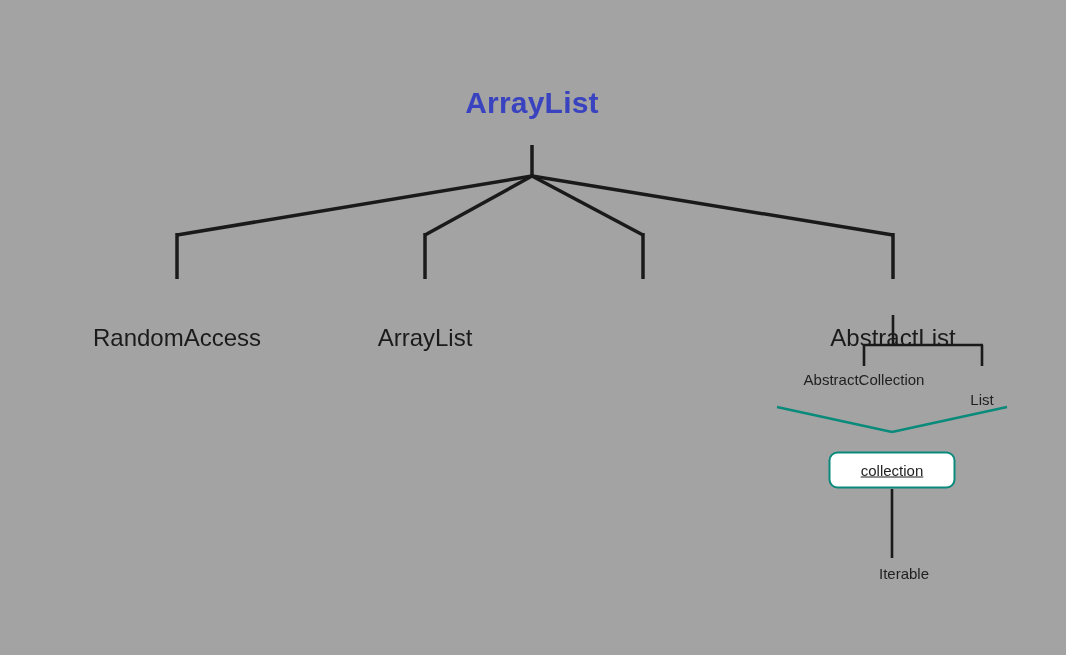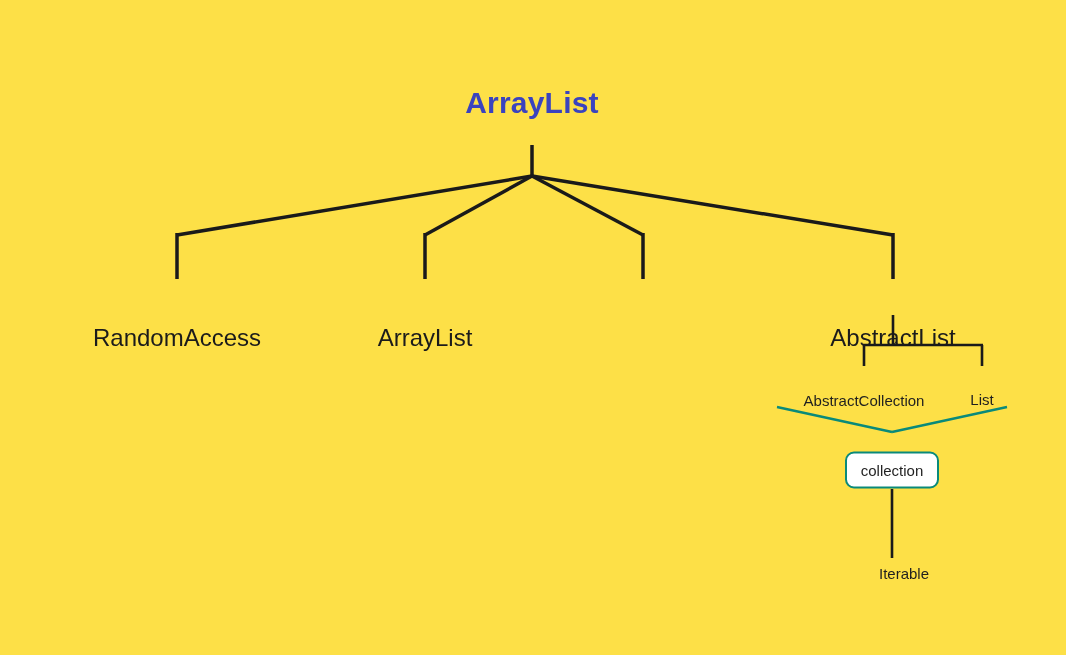--- a/index.html
+++ b/index.html
@@ -15,7 +15,7 @@
     position: relative;
     width: 1066px;
     height: 655px;
-    background: #fde047;
+    background: #a3a3a3;
     overflow: hidden;
   }
   #edge-layer {

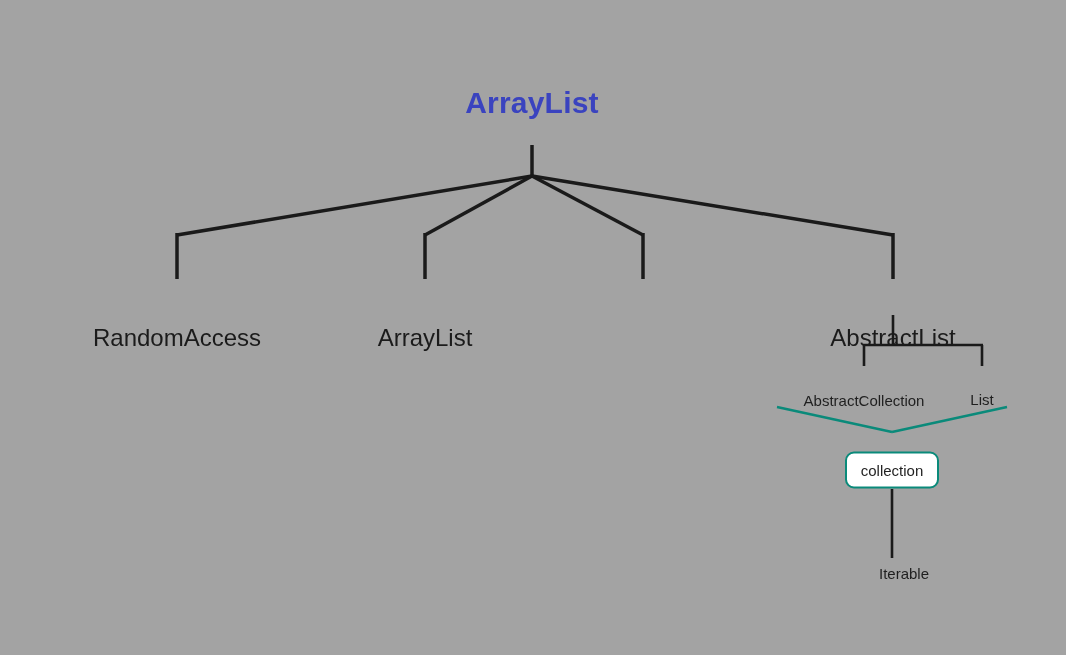--- a/index.html
+++ b/index.html
@@ -110,7 +110,7 @@
 
   <div class="node-label level2-label" style="left:893px; top:298px;">AbstractList</div>
 
-  <div class="node-label level3-label" style="left:864px; top:401px;">AbstractCollection</div>
+  <div class="node-label level3-label" style="left:864px; top:380px;">AbstractCollection</div>
 
   <div class="node-label level3-label" style="left:982px; top:400px;">List</div>
 

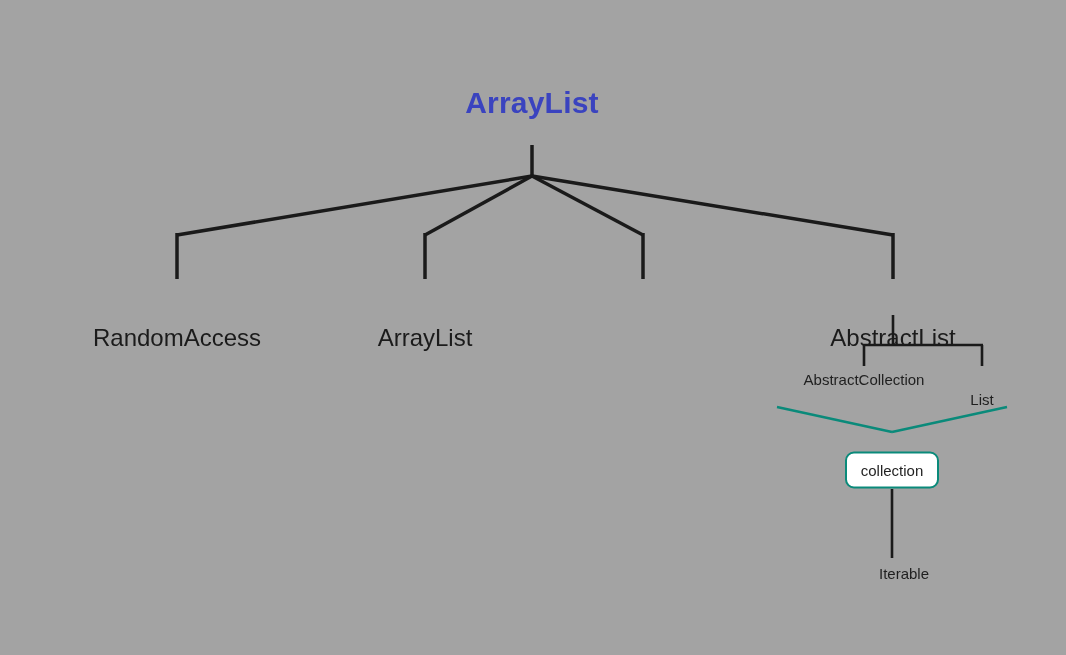--- a/index.html
+++ b/index.html
@@ -114,7 +114,7 @@
 
   <div class="node-label level3-label" style="left:982px; top:400px;">List</div>
 
-  <div class="boxed-node" style="left:892px; top:470px; width:94px; height:37px;">collection</div>
+  <div class="boxed-node" style="left:892px; top:470px; width:127px; height:37px;text-decoration:underline;">collection</div>
 
   <div class="node-label leaf-label" style="left:892px; top:574px;">Iterable</div>
 

